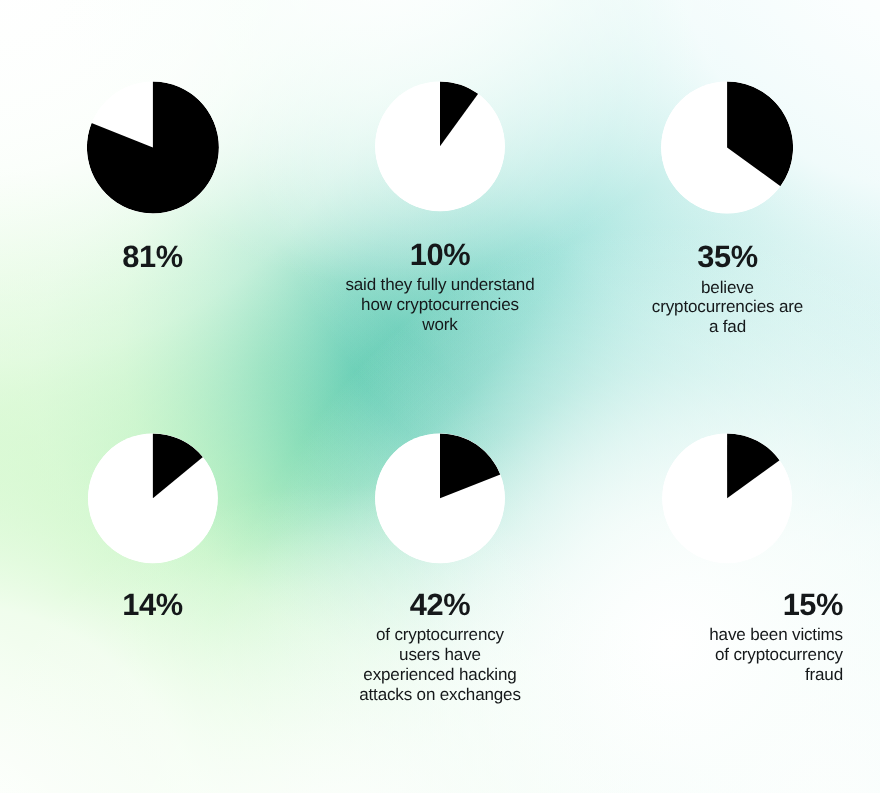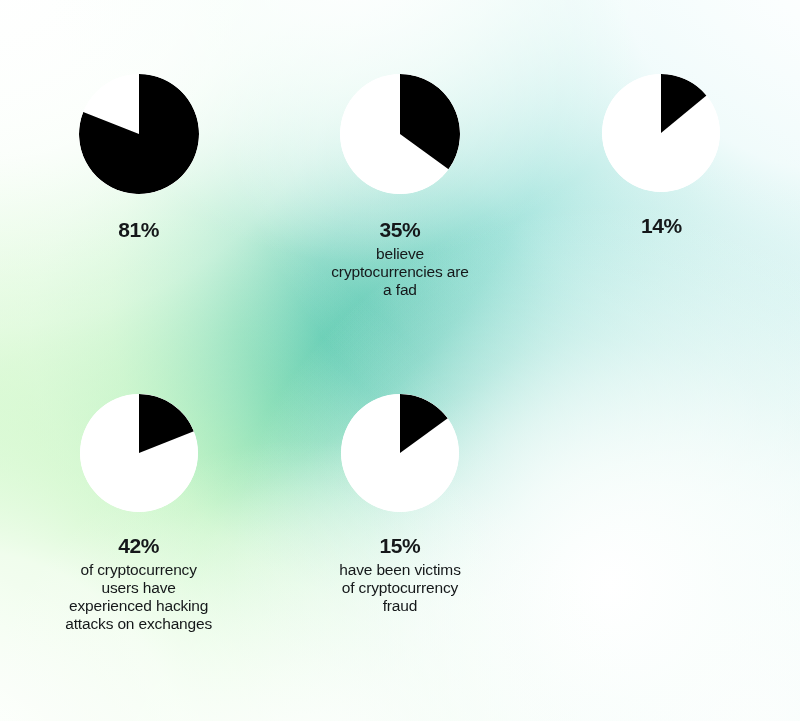--- a/index.html
+++ b/index.html
@@ -150,7 +150,7 @@
   }
   .stat-value {
     display: block;
-    font-size: 21px;
+    font-size: 28px;
     font-weight: 700;
     letter-spacing: -0.4px;
     margin-bottom: 3px;

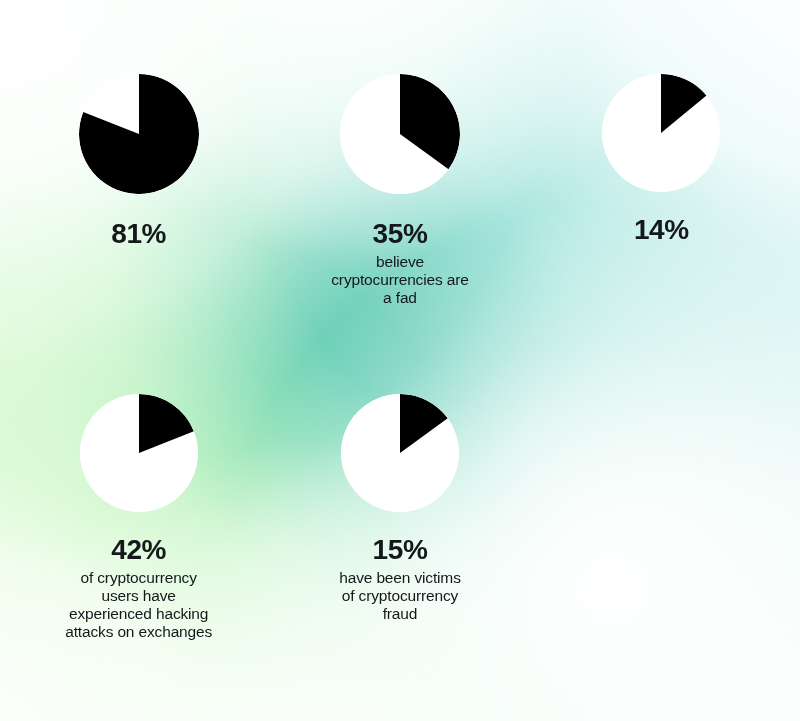--- a/index.html
+++ b/index.html
@@ -206,6 +206,20 @@
       </div>
     </div>
 
+    <div class="stat-cell row-1 cell-10">
+      <div class="pie" style="width: 118px; height: 118px;">
+          <svg width="118" height="118" viewBox="0 0 118 118">
+            <circle cx="59" cy="59" r="59" fill="#ffffff"></circle>
+            <path d="M 59 59 L 59.00000000000001 0 A 59 59 0 0 1 93.67932988525592 11.2679973318781 Z" fill="#000000"></path>
+          </svg>
+        </div>
+      <div class="stat-caption">
+        <span class="stat-value">10%</span>
+        <span class="stat-desc">said they fully understand
+how cryptocurrencies
+work</span>
+      </div>
+    </div>
 
     <div class="stat-cell row-1 cell-35">
       <div class="pie" style="width: 120px; height: 120px;">

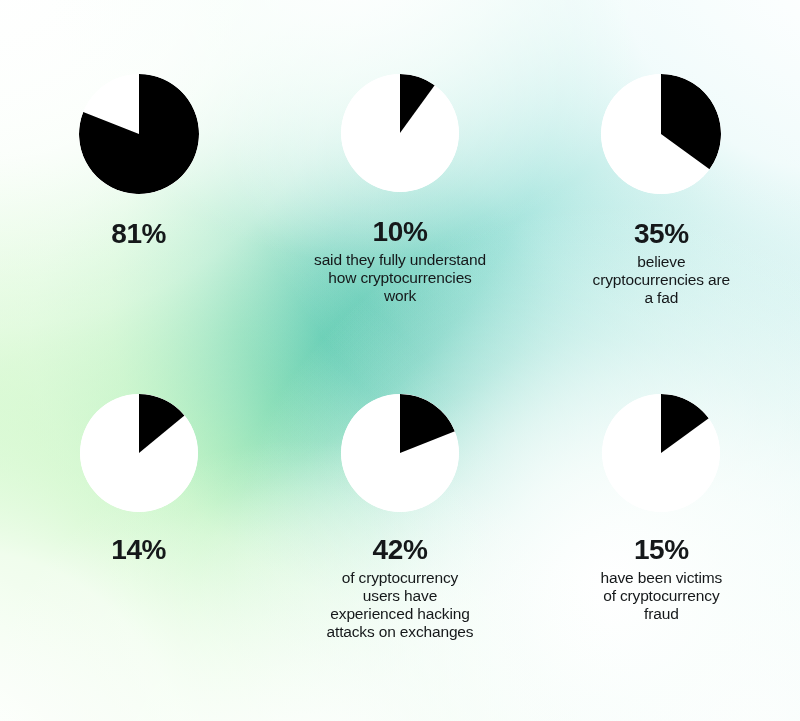--- a/index.html
+++ b/index.html
@@ -172,7 +172,7 @@
   .cell-35  .stat-caption { width: 220px; }
   .cell-14  .stat-caption { width: 250px; }
   .cell-19  .stat-caption { width: 225px; }
-  .cell-15  .stat-caption { width: 210px; }
+  .cell-15  .stat-caption { width: 210px; text-align: right; }
 </style>
 </head>
 <body>

